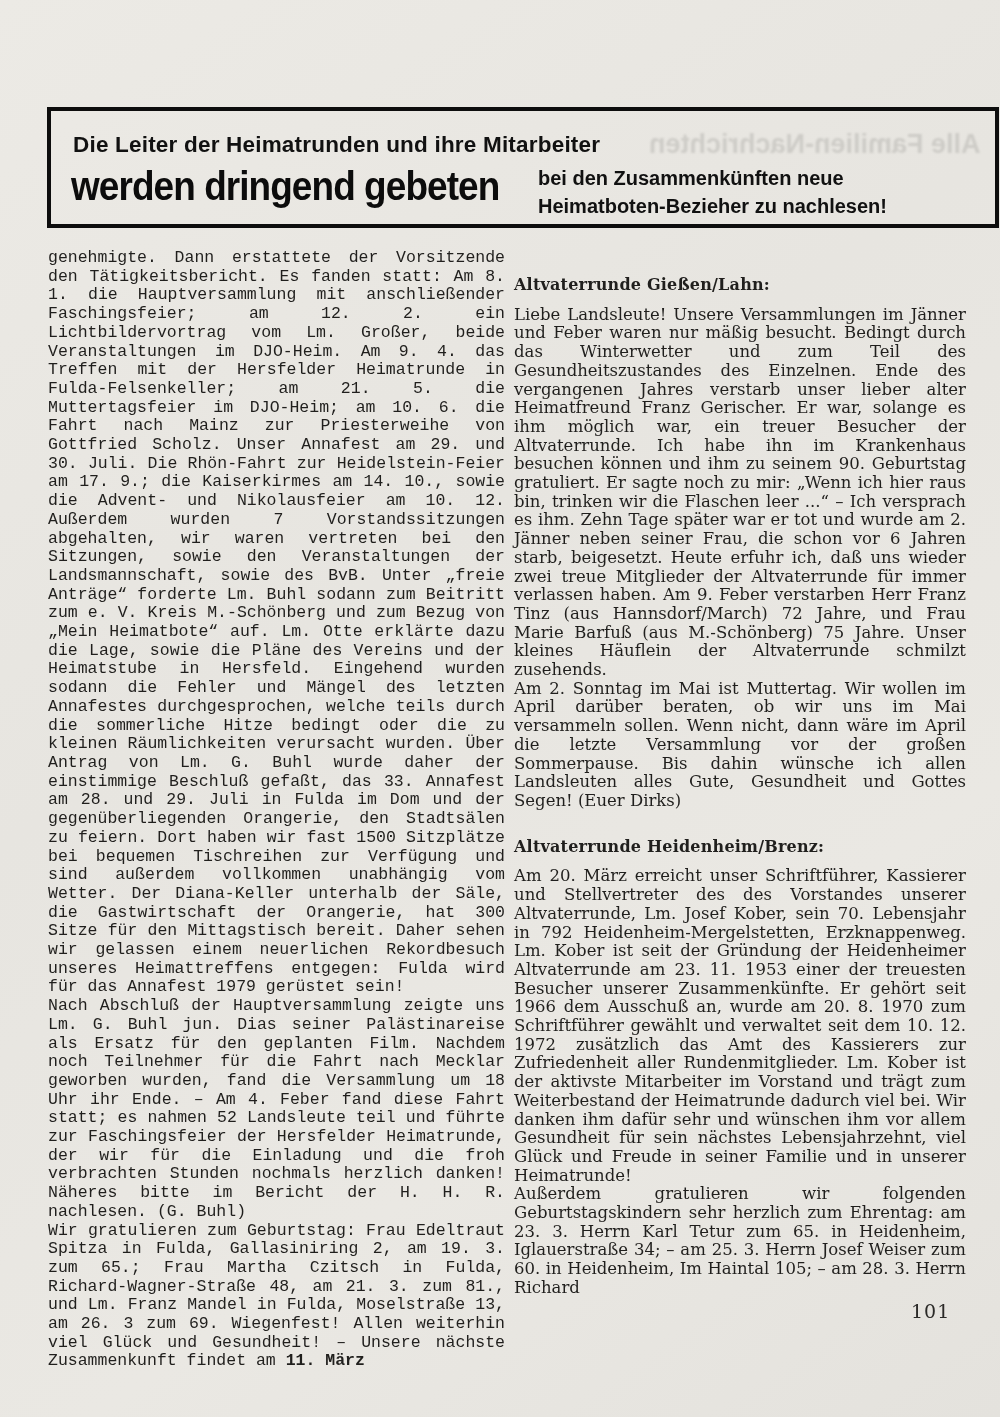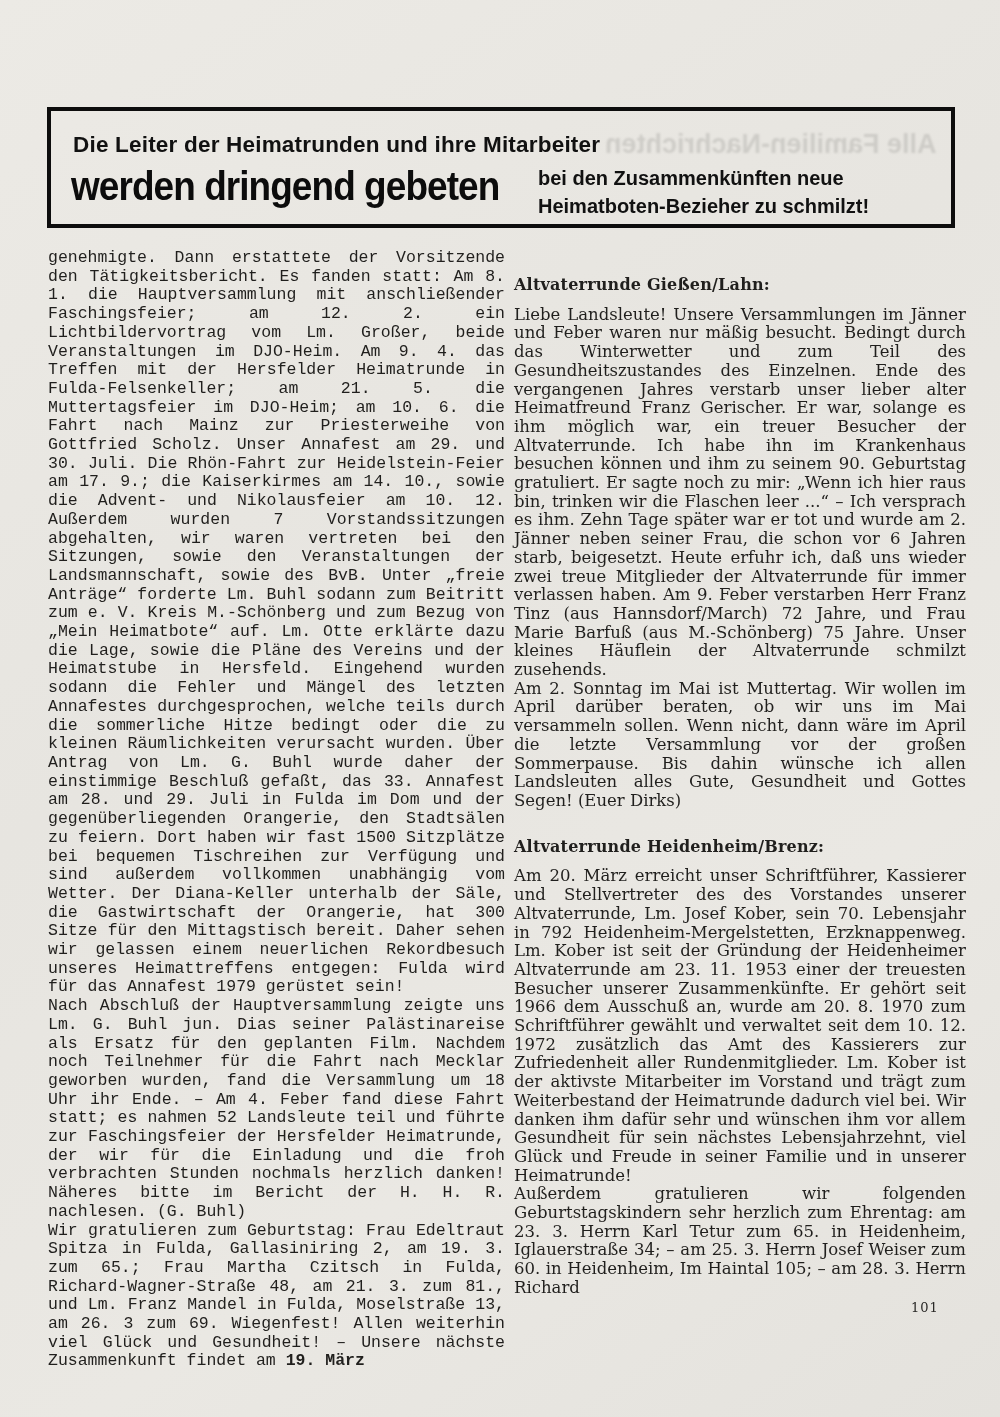--- a/index.html
+++ b/index.html
@@ -16,7 +16,7 @@
   
   .banner{
     position:absolute;left:47px;top:107px;width:900px;height:113px;
-    border:4px solid #0d0d0d;background:transparent;
+    border:4px solid #0d0d0d;background:transparent;padding-left:44px;
   }
   .banner-line1{
     position:absolute;left:22px;top:21px;

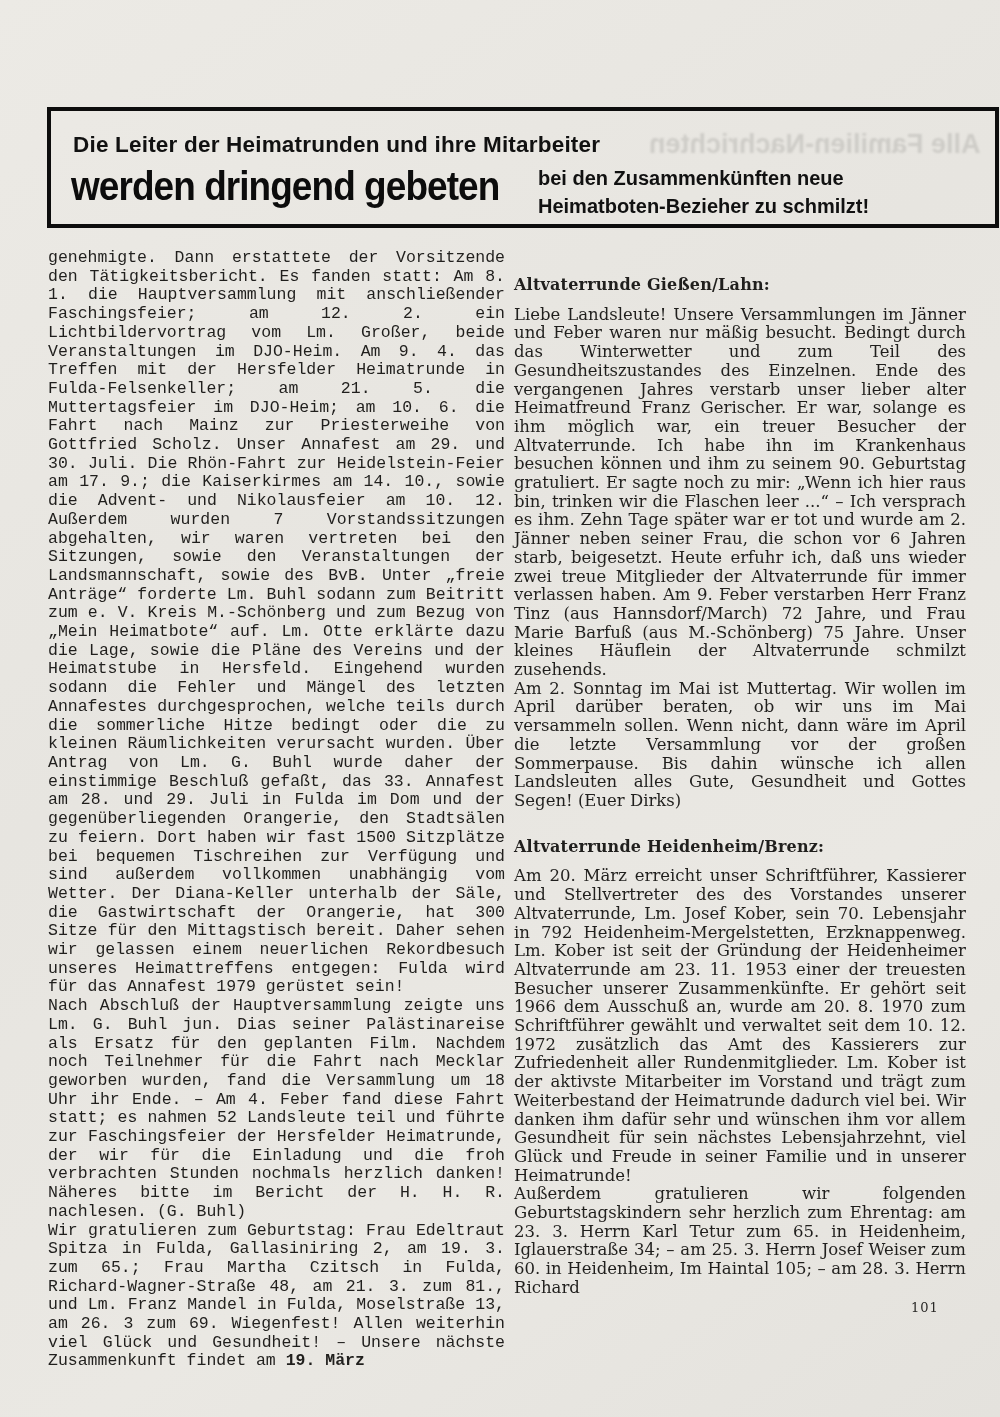--- a/index.html
+++ b/index.html
@@ -72,7 +72,7 @@
     <div class="banner-big">werden dringend gebeten</div>
     <div class="banner-right">
       <div>bei den Zusammenkünften neue</div>
-      <div>Heimatboten-Bezieher zu schmilzt!</div>
+      <div>Heimatboten-Bezieher zu nachlesen!</div>
     </div>
   </div>
 

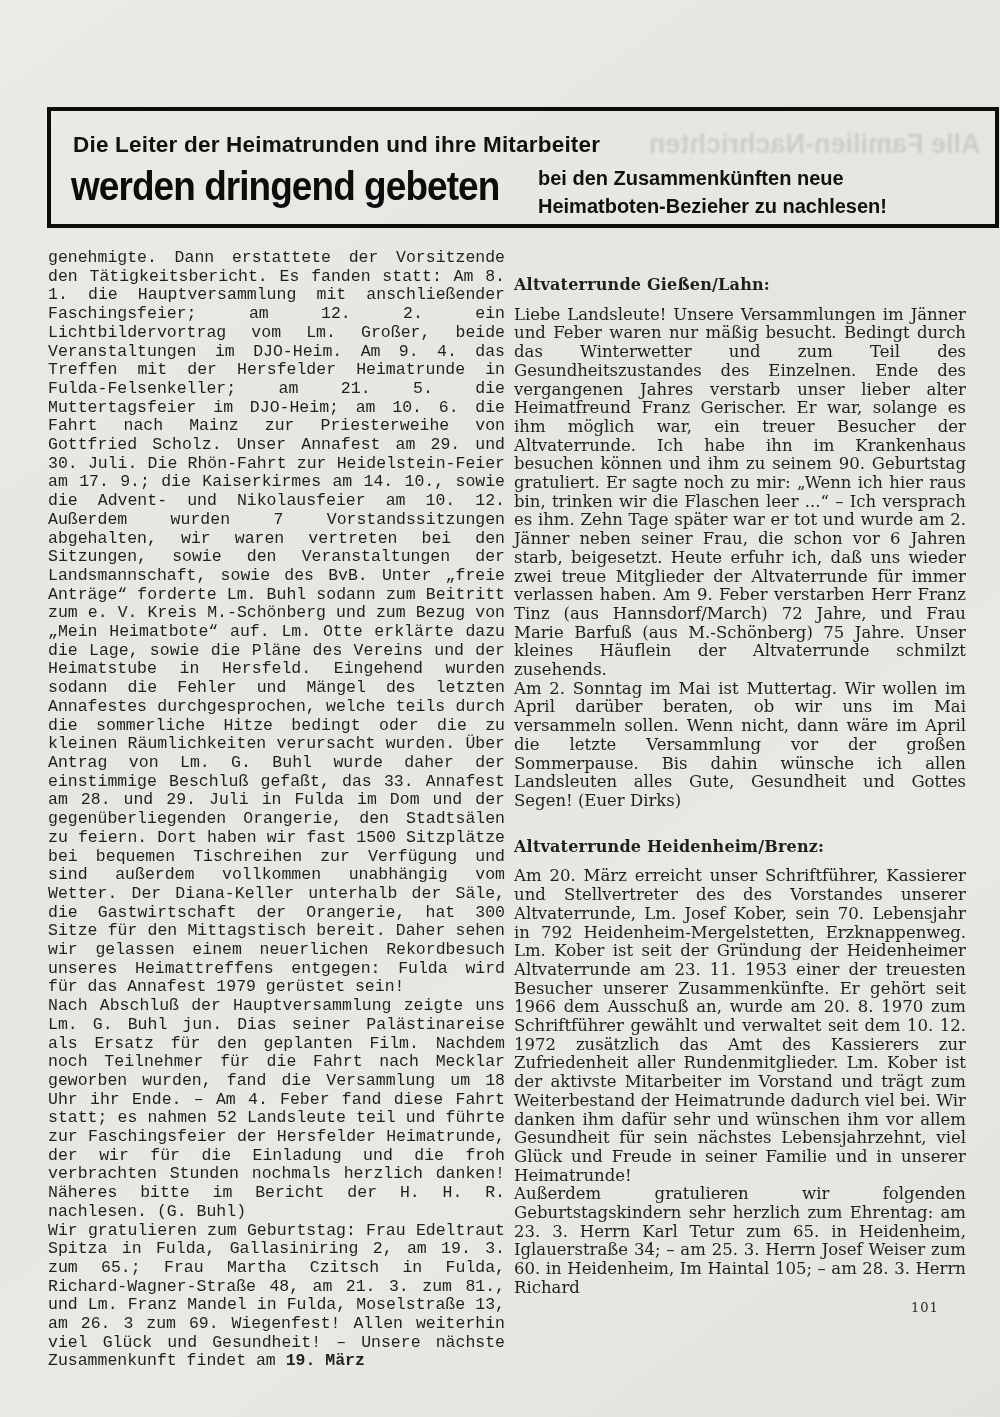--- a/index.html
+++ b/index.html
@@ -58,7 +58,7 @@
   .b{font-weight:700;}
   .pagenum{
     position:absolute;left:911px;top:1300px;
-    font-size:13px;letter-spacing:1px;color:#2a2927;
+    font-size:19px;letter-spacing:1px;color:#2a2927;
   }
 </style>
 </head>

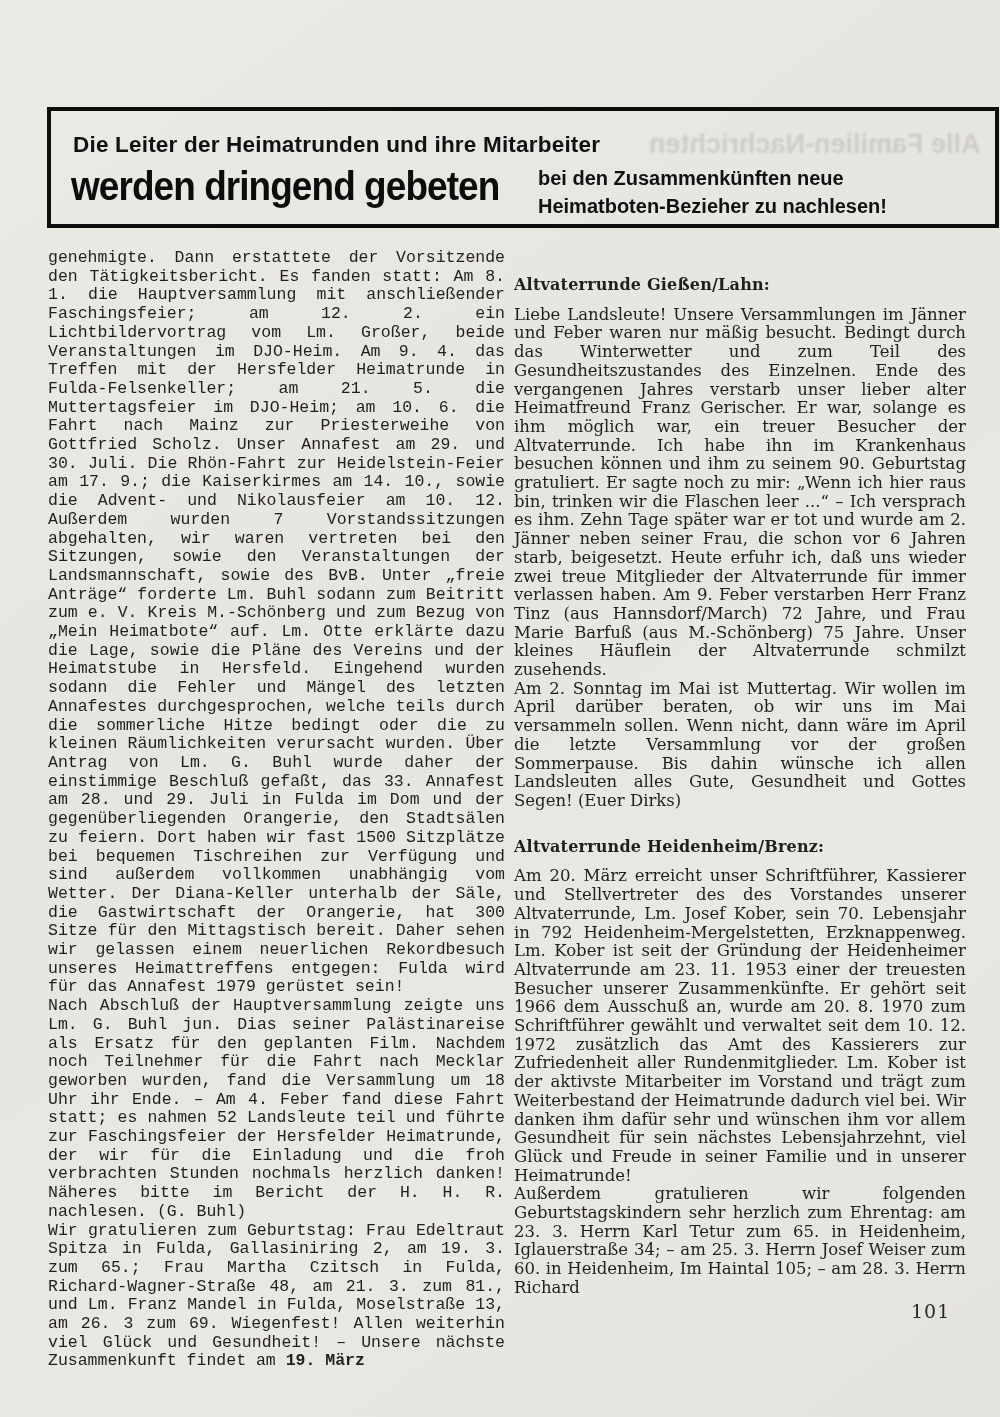--- a/index.html
+++ b/index.html
@@ -79,7 +79,7 @@
   <div class="col left">
     <p>genehmigte. Dann erstattete der Vorsitzende den Tätigkeitsbericht. Es fanden statt: Am 8. 1. die Hauptversammlung mit anschließender Faschingsfeier; am 12. 2. ein Lichtbildervortrag vom Lm. Großer, beide Veranstaltungen im DJO-Heim. Am 9. 4. das Treffen mit der Hersfelder Heimatrunde in Fulda-Felsenkeller; am 21. 5. die Muttertagsfeier im DJO-Heim; am 10. 6. die Fahrt nach Mainz zur Priesterweihe von Gottfried Scholz. Unser Annafest am 29. und 30. Juli. Die Rhön-Fahrt zur Heidelstein-Feier am 17. 9.; die Kaiserkirmes am 14. 10., sowie die Advent- und Nikolausfeier am 10. 12. Außerdem wurden 7 Vorstandssitzungen abgehalten, wir waren vertreten bei den Sitzungen, sowie den Veranstaltungen der Landsmannschaft, sowie des BvB. Unter „freie Anträge“ forderte Lm. Buhl sodann zum Beitritt zum e. V. Kreis M.-Schönberg und zum Bezug von „Mein Heimatbote“ auf. Lm. Otte erklärte dazu die Lage, sowie die Pläne des Vereins und der Heimatstube in Hersfeld. Eingehend wurden sodann die Fehler und Mängel des letzten Annafestes durchgesprochen, welche teils durch die sommerliche Hitze bedingt oder die zu kleinen Räumlichkeiten verursacht wurden. Über Antrag von Lm. G. Buhl wurde daher der einstimmige Beschluß gefaßt, das 33. Annafest am 28. und 29. Juli in Fulda im Dom und der gegenüberliegenden Orangerie, den Stadtsälen zu feiern. Dort haben wir fast 1500 Sitzplätze bei bequemen Tischreihen zur Verfügung und sind außerdem vollkommen unabhängig vom Wetter. Der Diana-Keller unterhalb der Säle, die Gastwirtschaft der Orangerie, hat 300 Sitze für den Mittagstisch bereit. Daher sehen wir gelassen einem neuerlichen Rekordbesuch unseres Heimattreffens entgegen: Fulda wird für das Annafest 1979 gerüstet sein!</p>
     <p>Nach Abschluß der Hauptversammlung zeigte uns Lm. G. Buhl jun. Dias seiner Palästinareise als Ersatz für den geplanten Film. Nachdem noch Teilnehmer für die Fahrt nach Mecklar geworben wurden, fand die Versammlung um 18 Uhr ihr Ende. – Am 4. Feber fand diese Fahrt statt; es nahmen 52 Landsleute teil und führte zur Faschingsfeier der Hersfelder Heimatrunde, der wir für die Einladung und die froh verbrachten Stunden nochmals herzlich danken! Näheres bitte im Bericht der H. H. R. nachlesen. (G. Buhl)</p>
-    <p><span>Wir gratulieren zum Geburtstag: Frau Edeltraut Spitza in Fulda, Gallasiniring 2, am 19. 3. zum 65.; Frau Martha Czitsch in Fulda, Richard-Wagner-Straße 48, am 21. 3. zum 81., und Lm. Franz Mandel in Fulda, Moselstraße 13, am 26. 3 zum 69. Wiegenfest! Allen weiterhin viel Glück und Gesundheit! – Unsere nächste Zusammenkunft findet am </span><span class="b">19. März</span></p>
+    <p><span>Wir gratulieren zum Geburtstag: Frau Edeltraut Spitza in Fulda, Gallasiniring 2, am 19. 3. zum 65.; Frau Martha Czitsch in Fulda, Richard-Wagner-Straße 48, am 21. 3. zum 81., und Lm. Franz Mandel in Fulda, Moselstraße 13, am 26. 3 zum 69. Wiegenfest! Allen weiterhin viel Glück und Gesundheit! – Unsere nächste Zusammenkunft findet am </span><span class="b">11. März</span></p>
   </div>
 
   <div class="col right">

